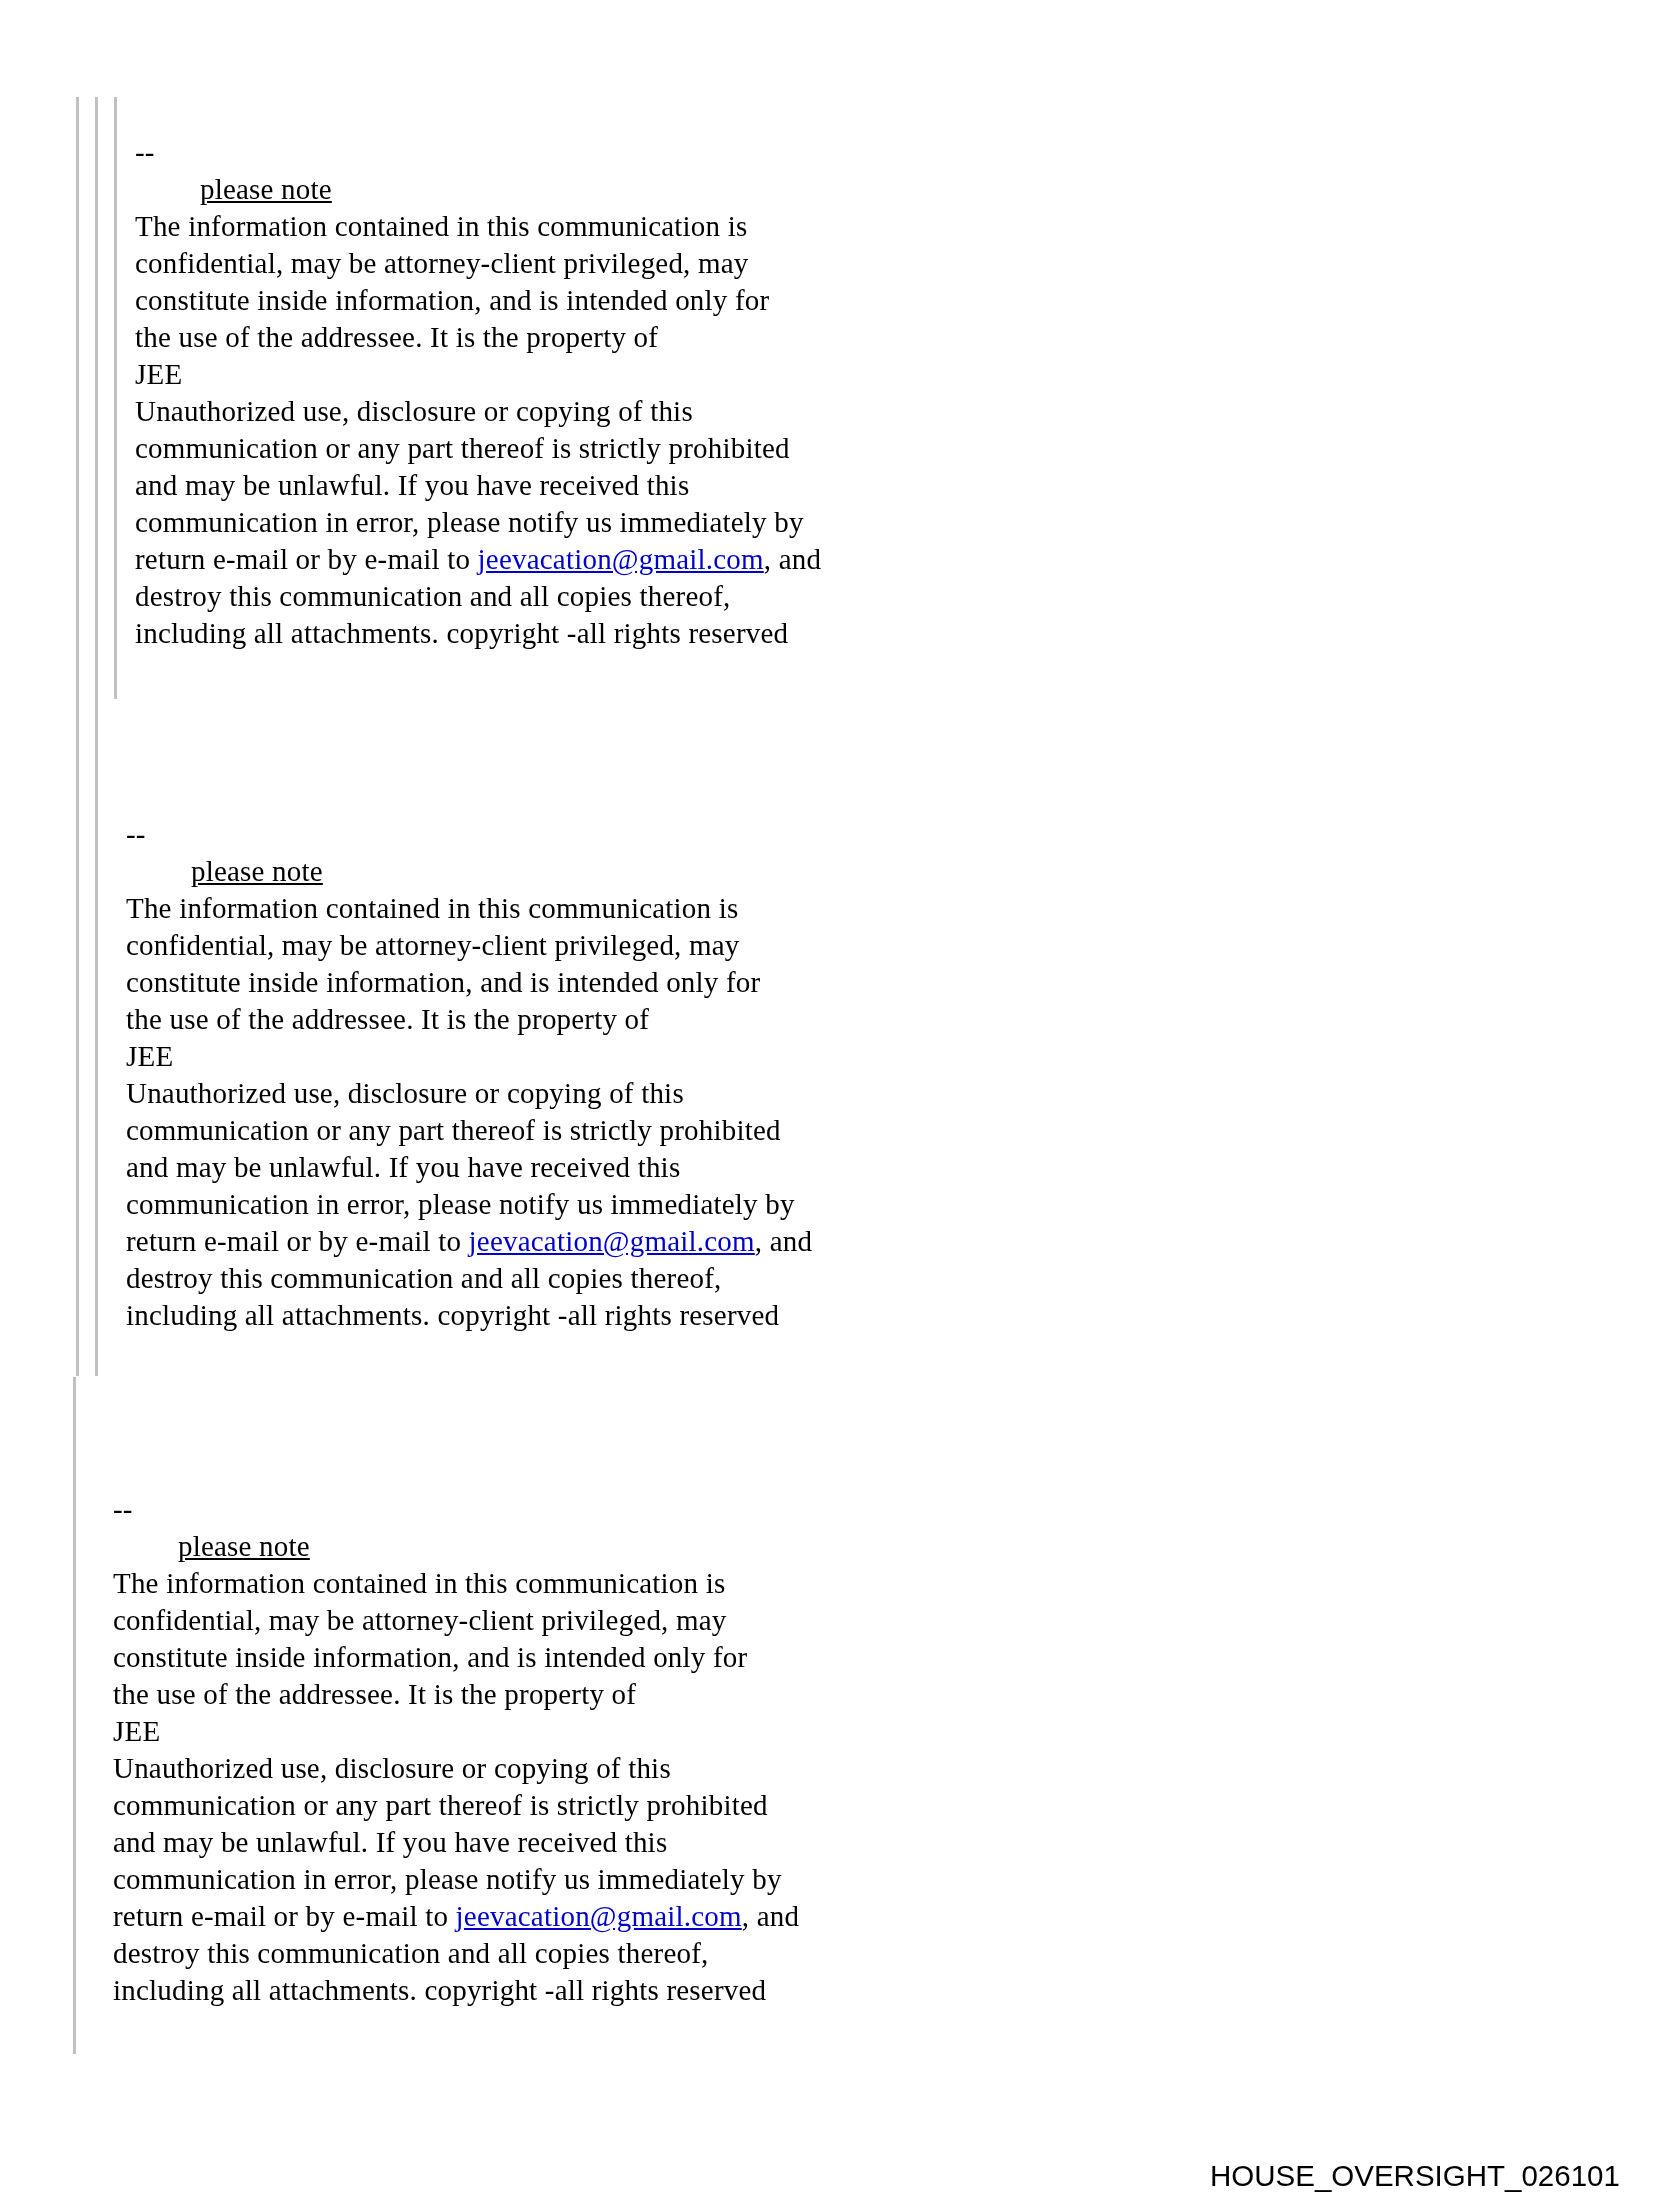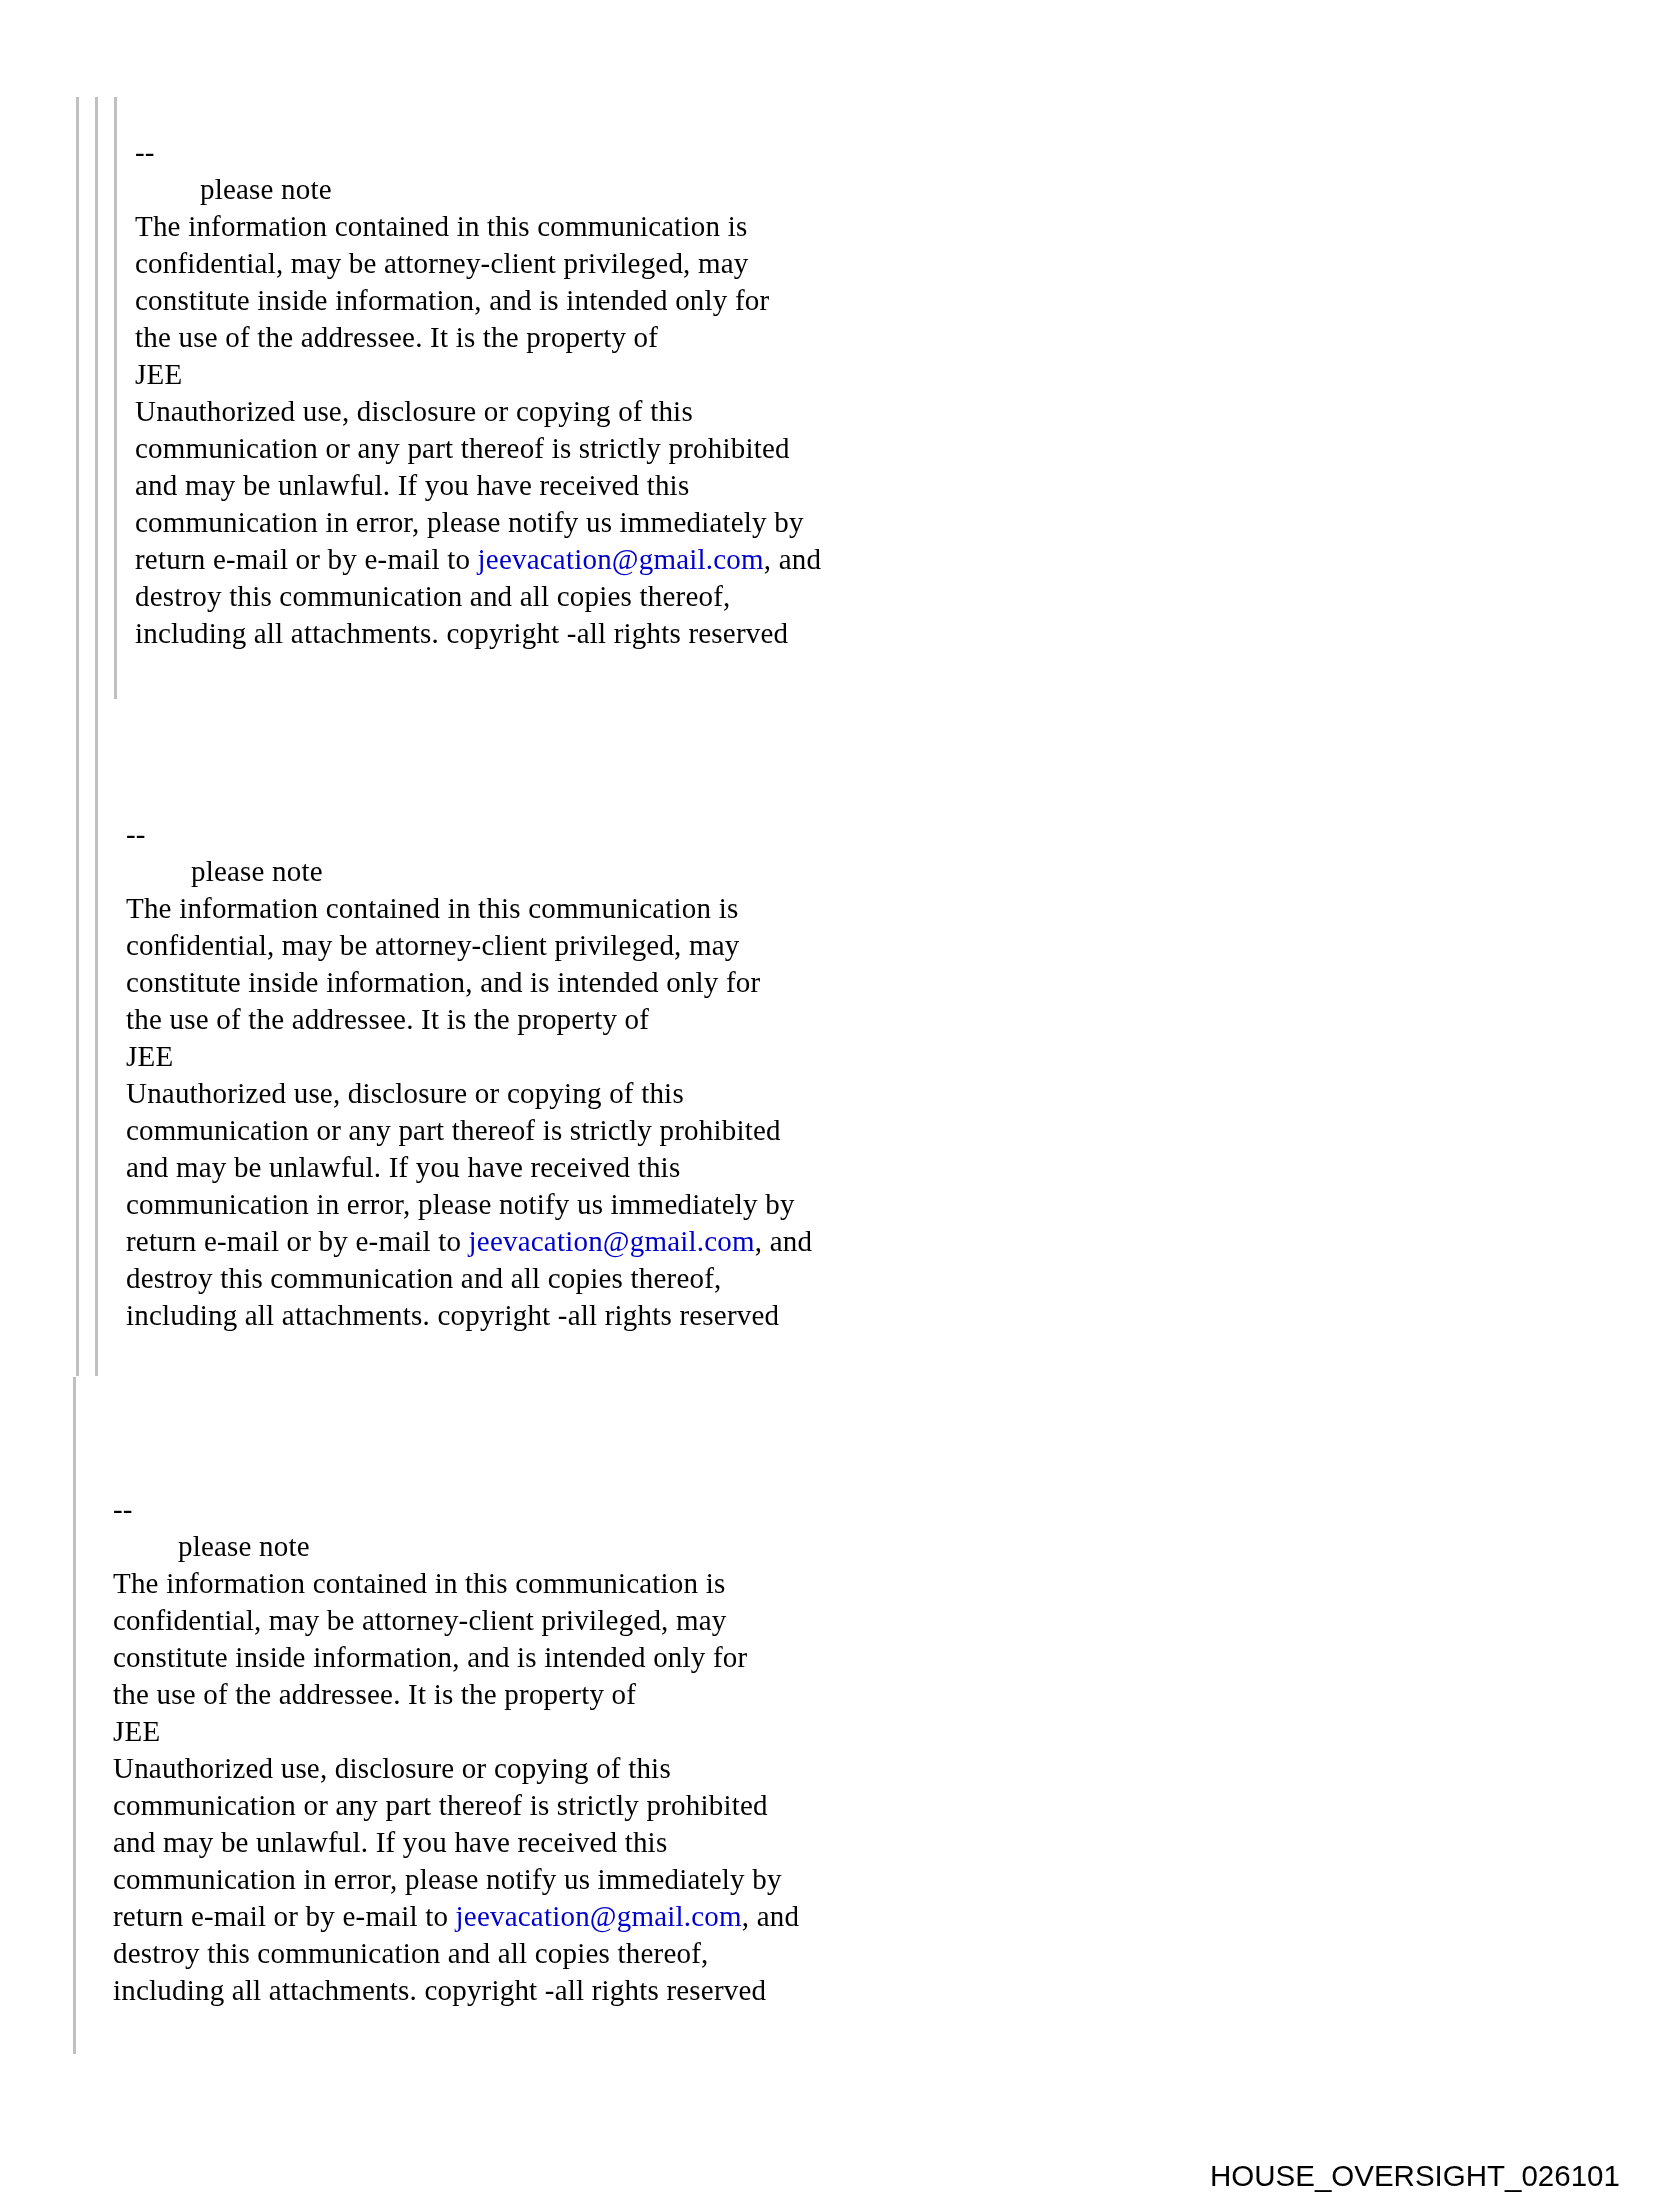--- a/index.html
+++ b/index.html
@@ -35,7 +35,7 @@
   .block-2 { left: 126px; top: 816px; }
   .block-3 { left: 113px; top: 1491px; }
   .line { height: 37px; }
-  .line.indent { padding-left: 65px; }
+  .line.indent { padding-left: 65px; text-decoration: underline; }
   a.email-link {
     cursor: pointer;
   }

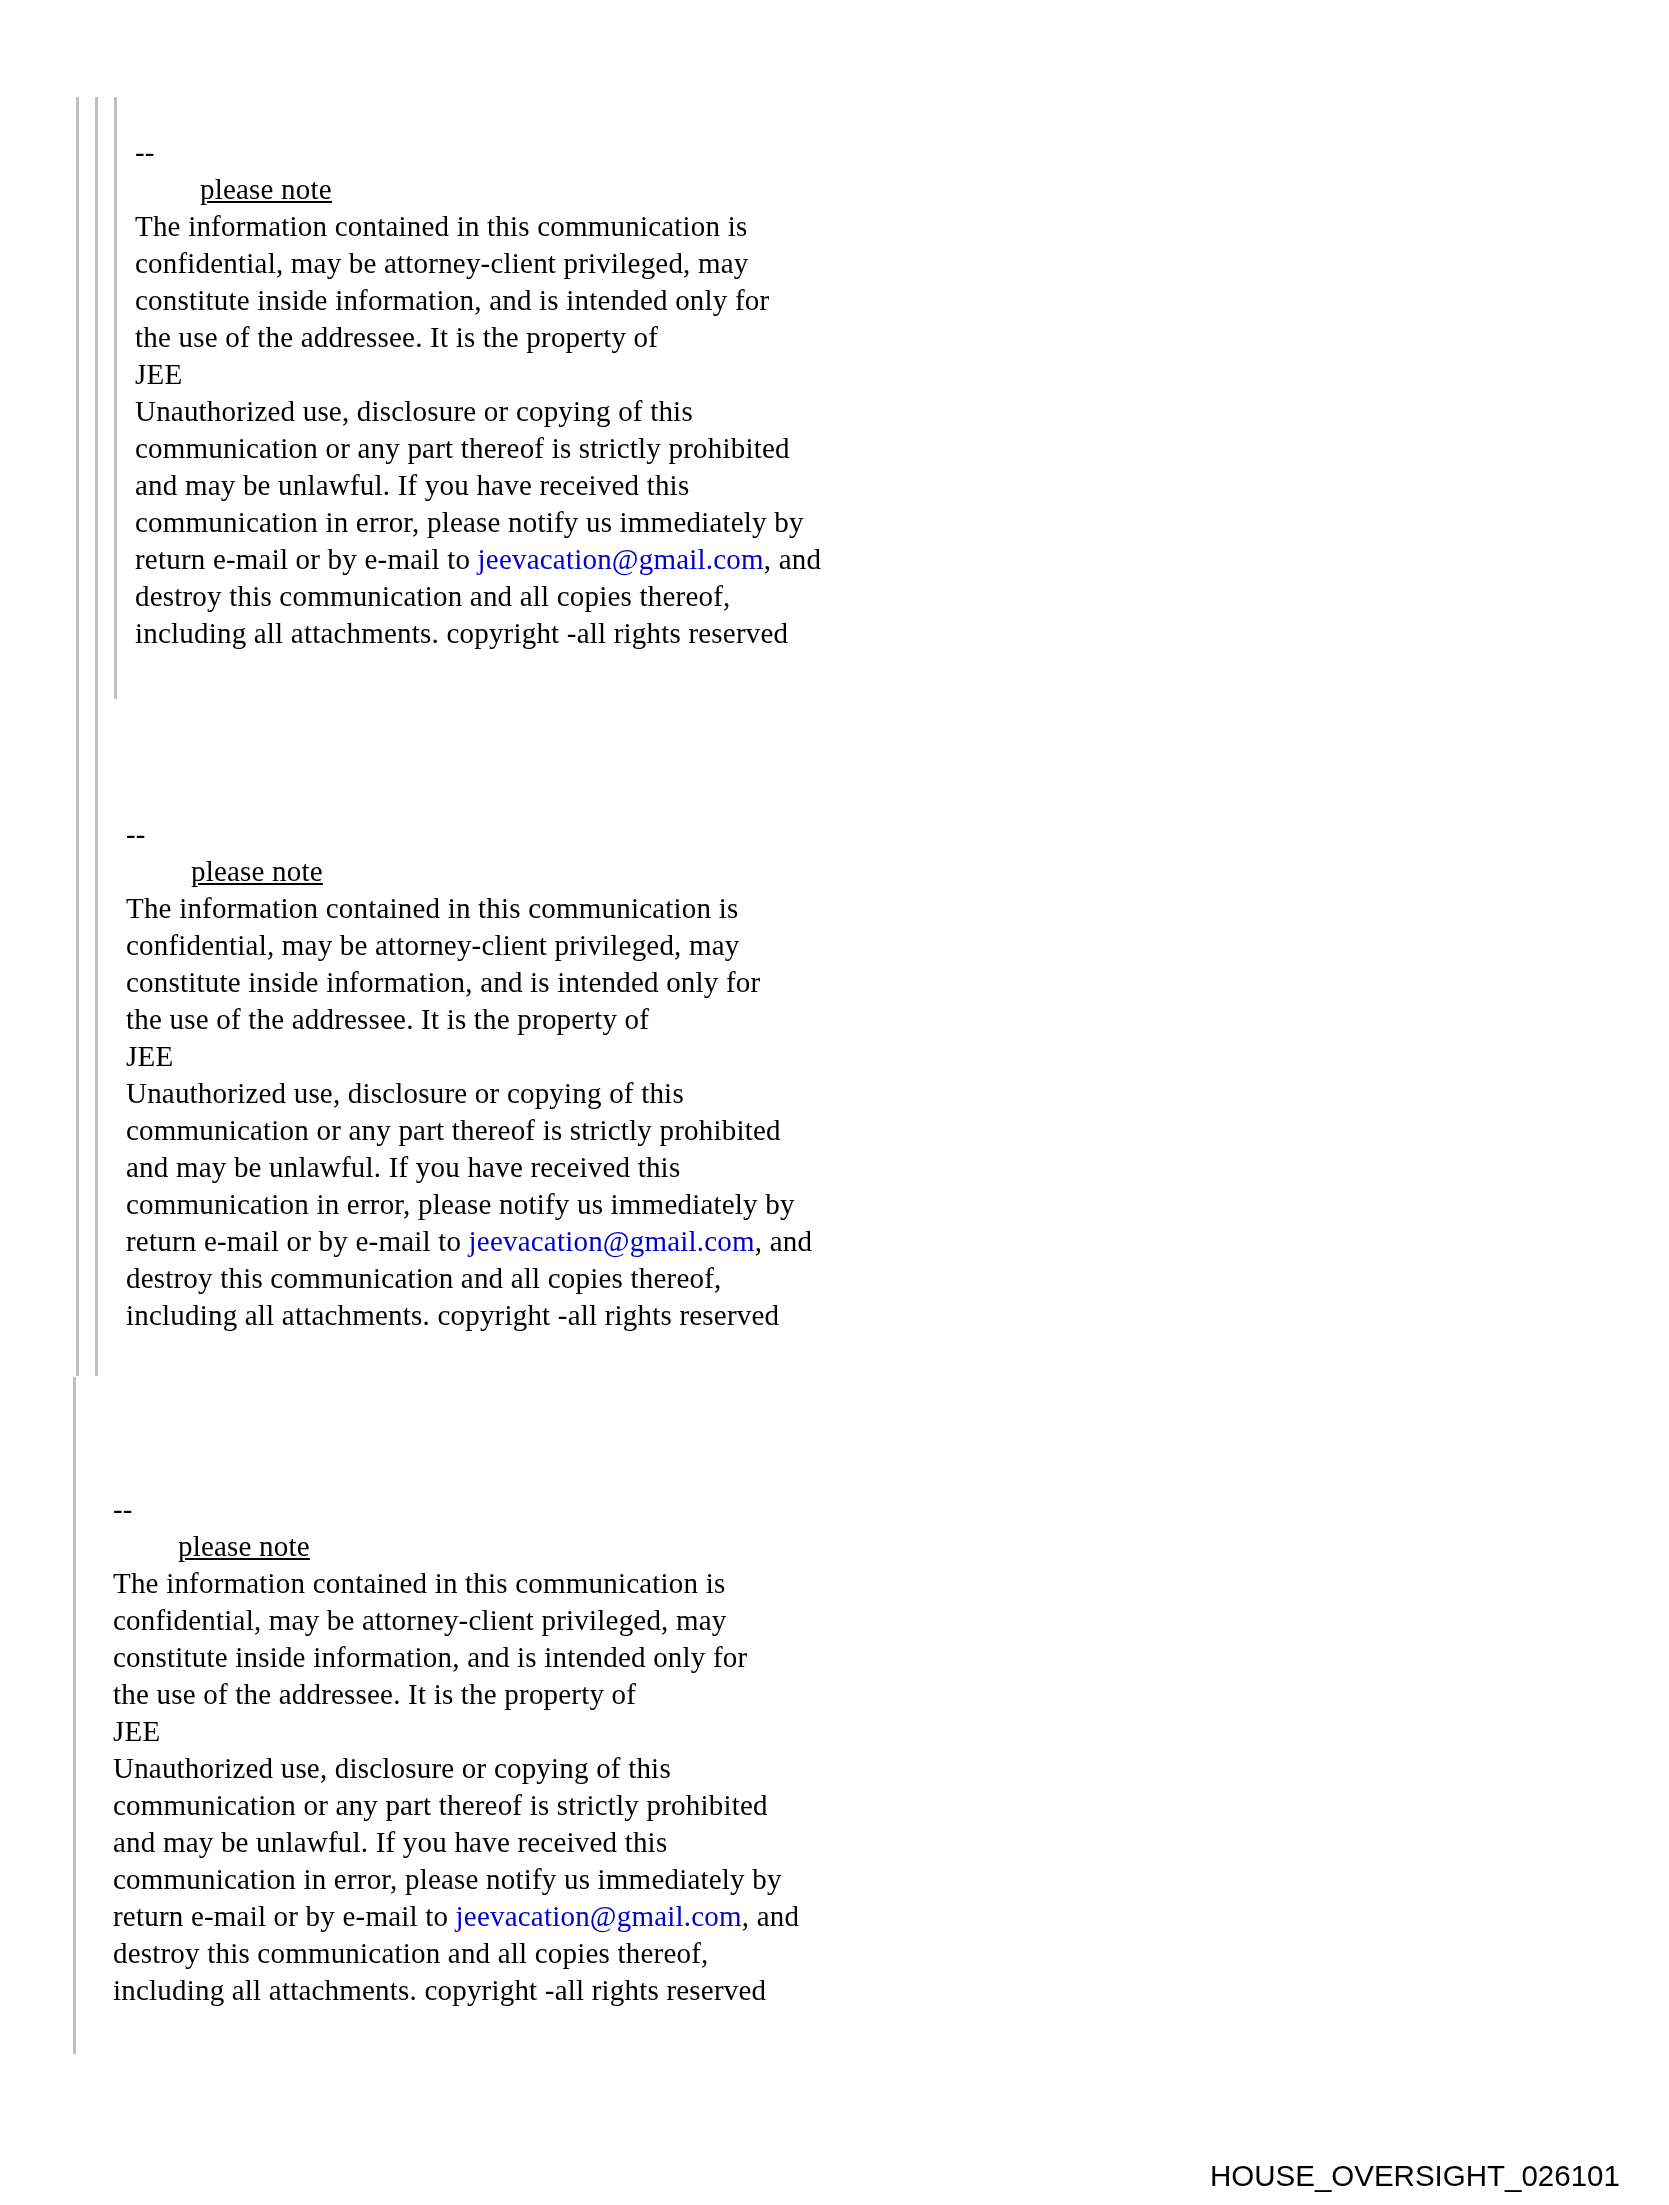--- a/index.html
+++ b/index.html
@@ -37,6 +37,7 @@
   .line { height: 37px; }
   .line.indent { padding-left: 65px; text-decoration: underline; }
   a.email-link {
+    text-decoration: underline;
     cursor: pointer;
   }
 

